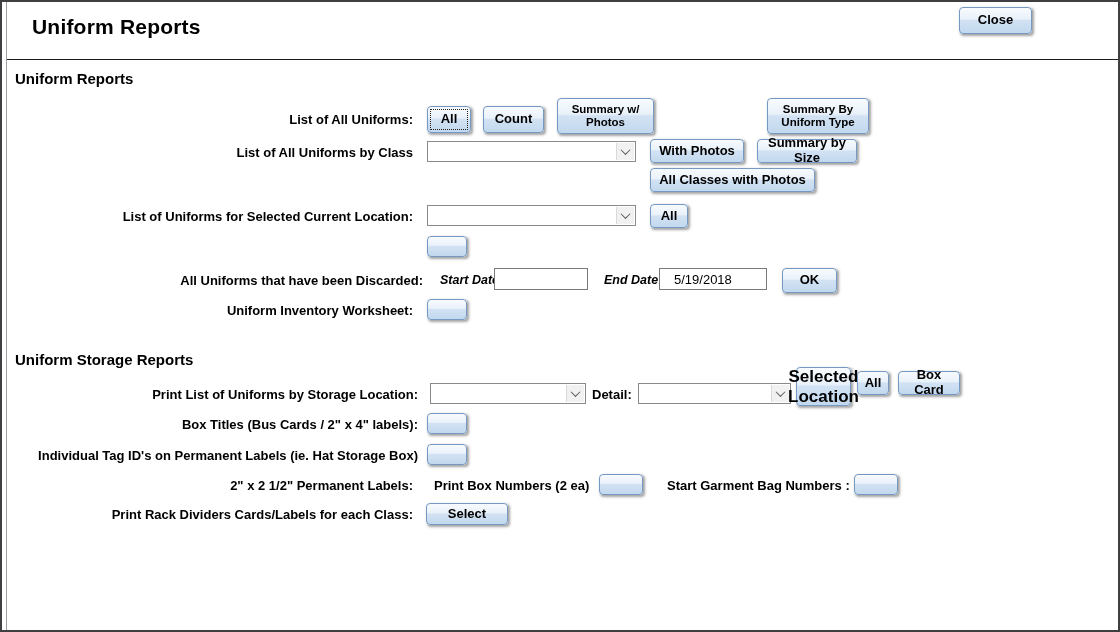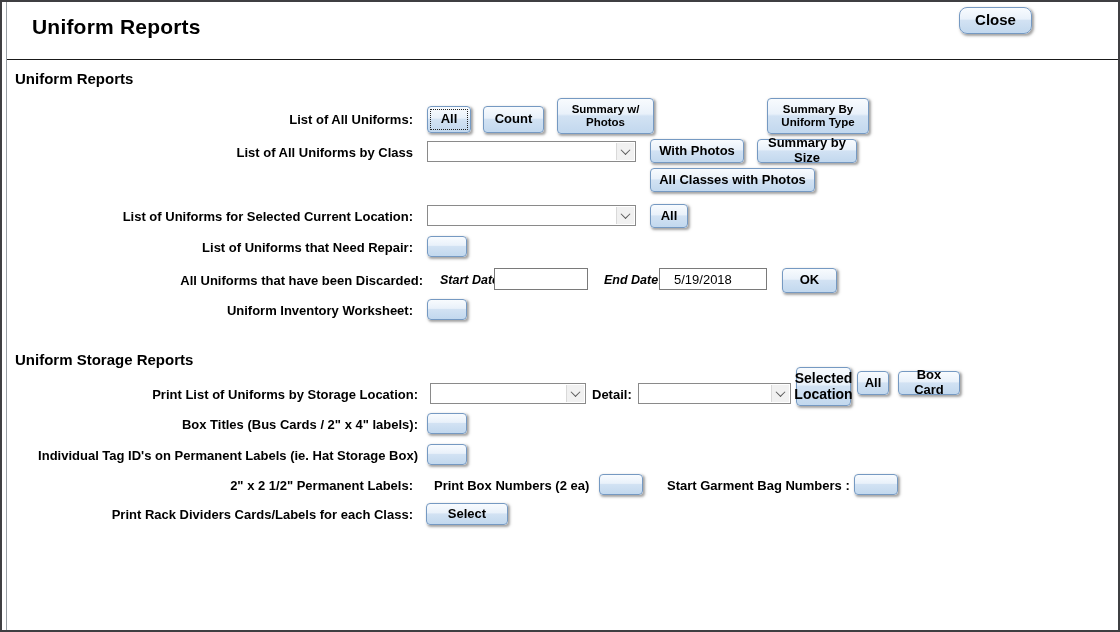--- a/index.html
+++ b/index.html
@@ -25,7 +25,7 @@
   }
   .btn.two-line{font-size:11.5px;}
   .btn.focused{outline:1px dotted #222;outline-offset:-4px;}
-  .btn.close{font-size:15px;border-radius:8px;}
+  .btn.close{font-size:13px;}
 
   .dd{
     position:absolute;background:#fff;border:1px solid #8a8a8a;box-sizing:border-box;

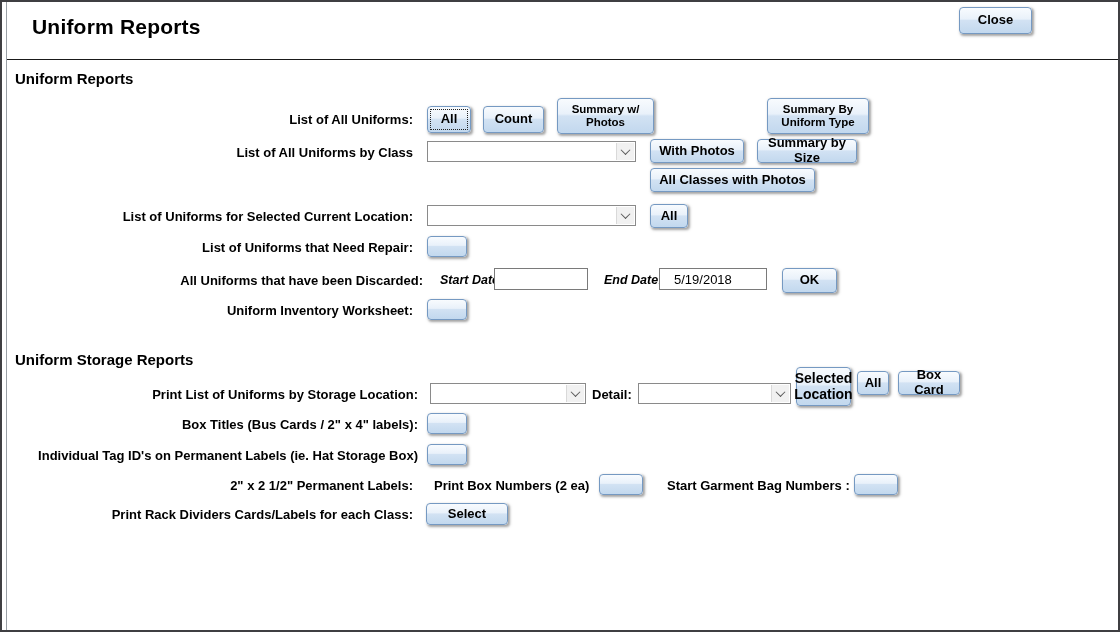--- a/index.html
+++ b/index.html
@@ -82,7 +82,6 @@
   </div>
   <div class="btn" style="left:648px;top:202px;width:38px;height:24px;">All</div>
 
-  <div class="lbl" style="right:705px;top:238px;">List of Uniforms that Need Repair:</div>
   <div class="btn" style="left:425px;top:234px;width:40px;height:21px;"></div>
 
   <div class="lbl" style="right:695px;top:271px;">All Uniforms that have been Discarded:</div>

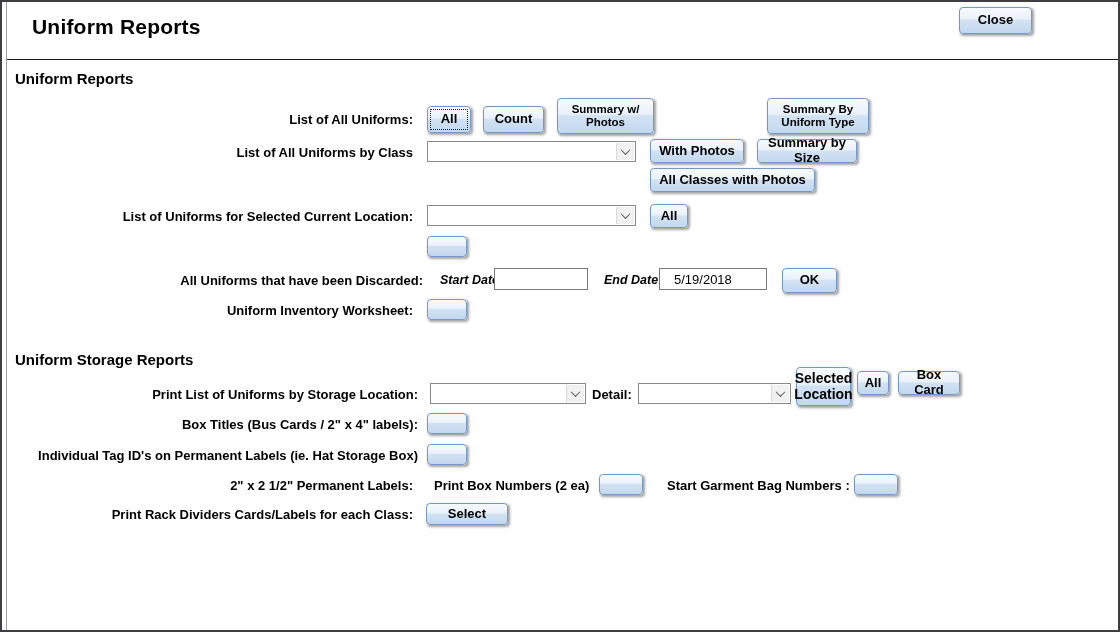--- a/index.html
+++ b/index.html
@@ -110,7 +110,7 @@
         <i></i>
       </span>
   </div>
-  <div class="btn two-line" style="left:794px;top:365px;width:55px;height:39px;font-size:14px;">Selected Location</div>
+  <div class="btn two-line" style="left:794px;top:365px;width:55px;height:39px;font-size:17px;">Selected Location</div>
   <div class="btn" style="left:855px;top:369px;width:32px;height:24px;">All</div>
   <div class="btn" style="left:896px;top:369px;width:62px;height:24px;">Box Card</div>
 

